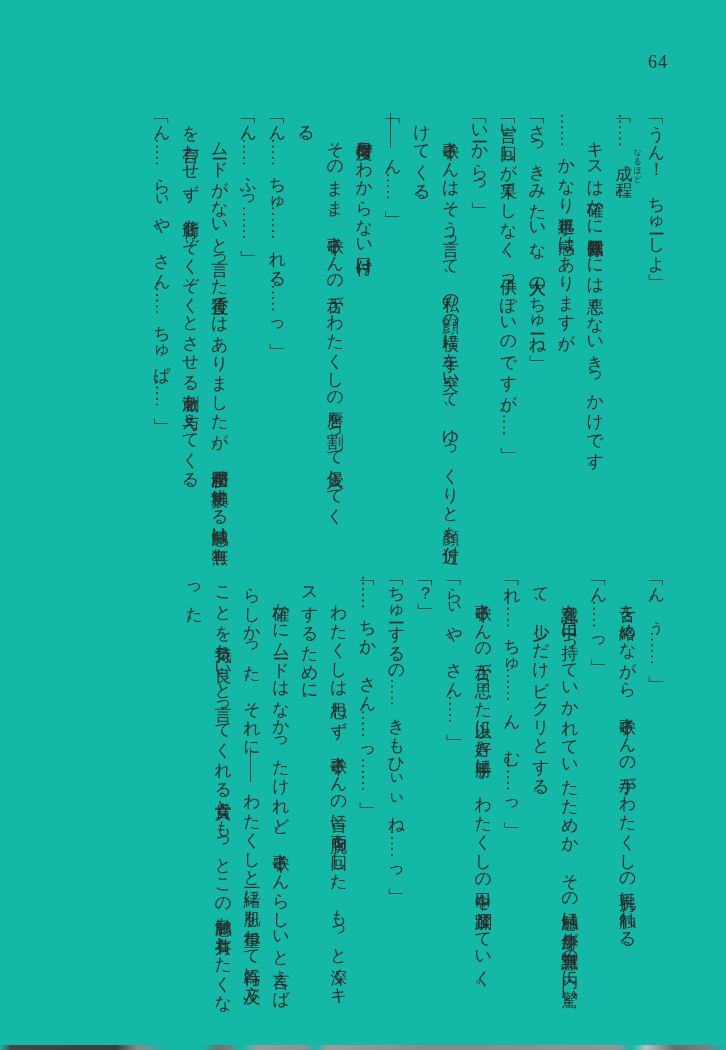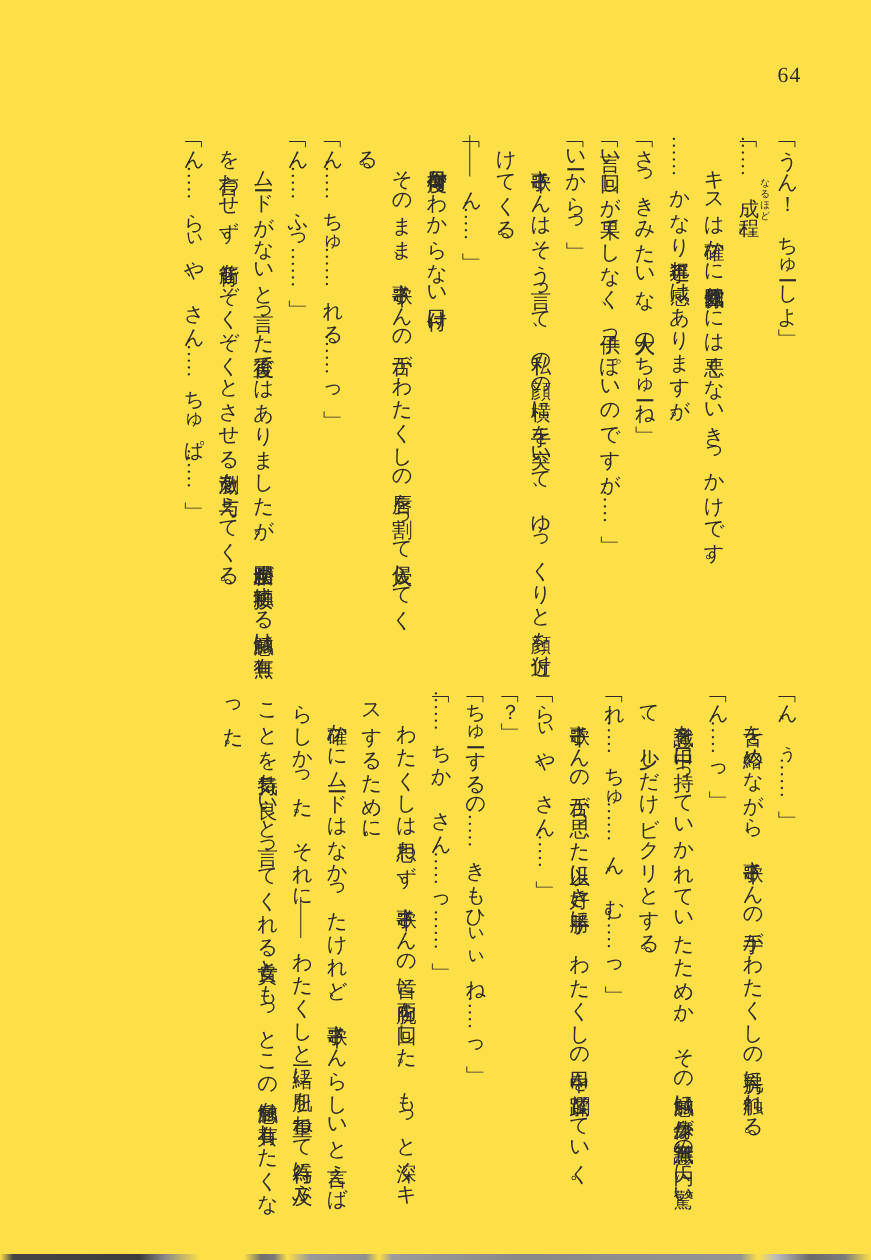--- a/index.html
+++ b/index.html
@@ -17,7 +17,7 @@
   .page {
     position: absolute;
     inset: 0;
-    background: #fde047;
+    background: #14b8a6;
   }
   .page-number {
     position: absolute;

